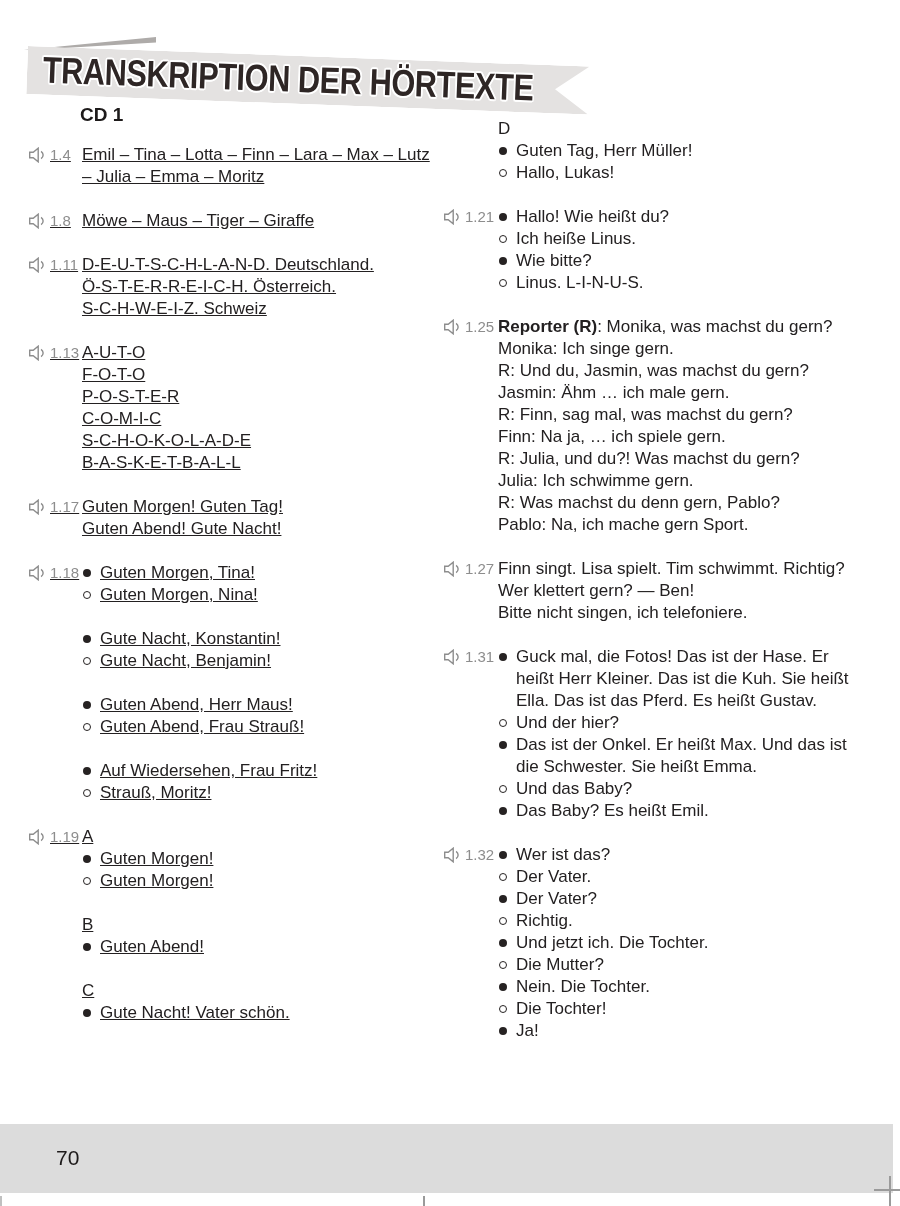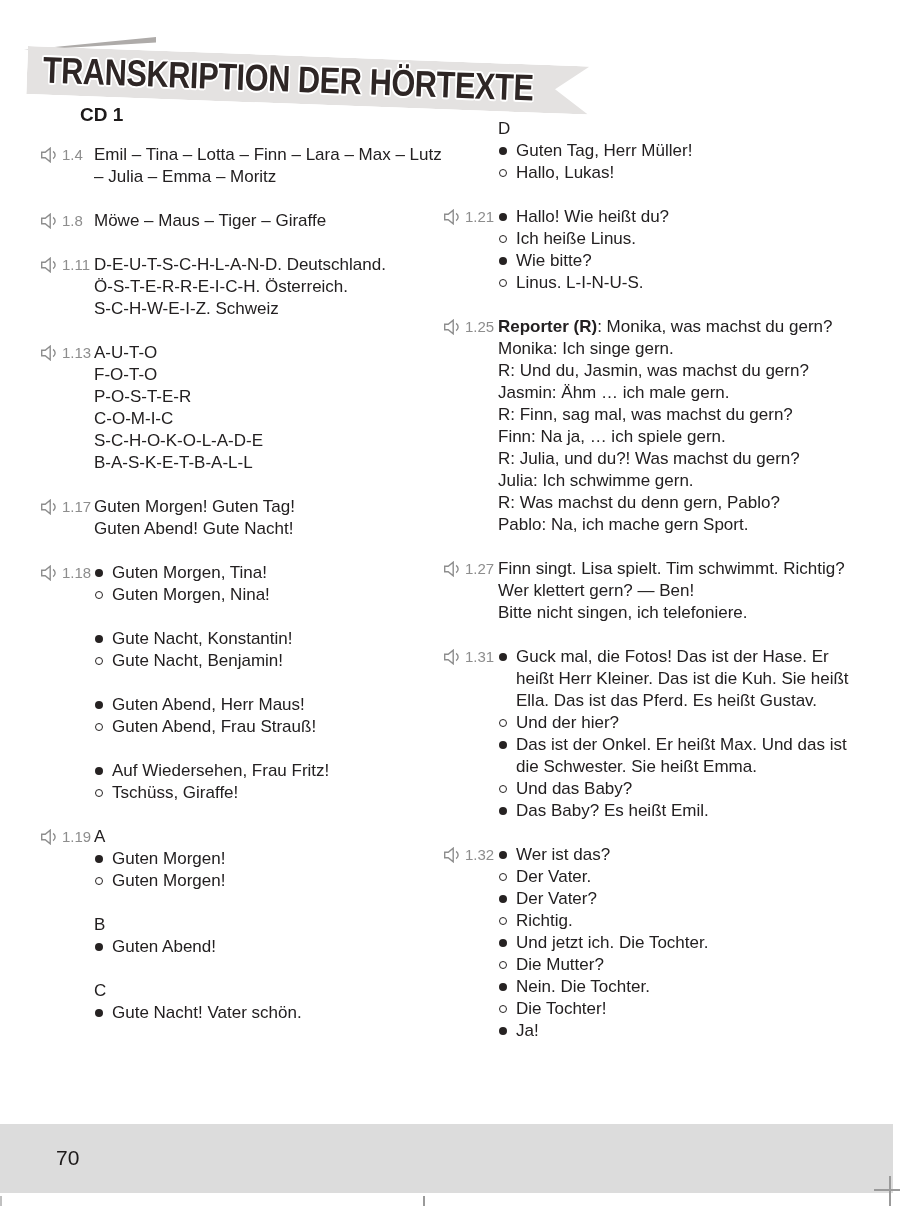--- a/index.html
+++ b/index.html
@@ -35,7 +35,7 @@
   .col-right{width:457px;padding-top:14px;}
   .cd-label{margin-left:80px;font-size:19px;font-weight:bold;height:22px;line-height:22px;margin-bottom:18px;color:#1d1a1a;}
   .section{display:grid;margin-bottom:22px;}
-  .col-left  .section{grid-template-columns:54px 361px;padding-left:40px;}
+  .col-left  .section{grid-template-columns:54px 361px;padding-left:28px;text-decoration:underline;}
   .col-right .section{grid-template-columns:55px 368px;}
   .gutter{display:flex;align-items:flex-start;line-height:22px;}
   .gutter svg{margin-top:3px;flex:none;}

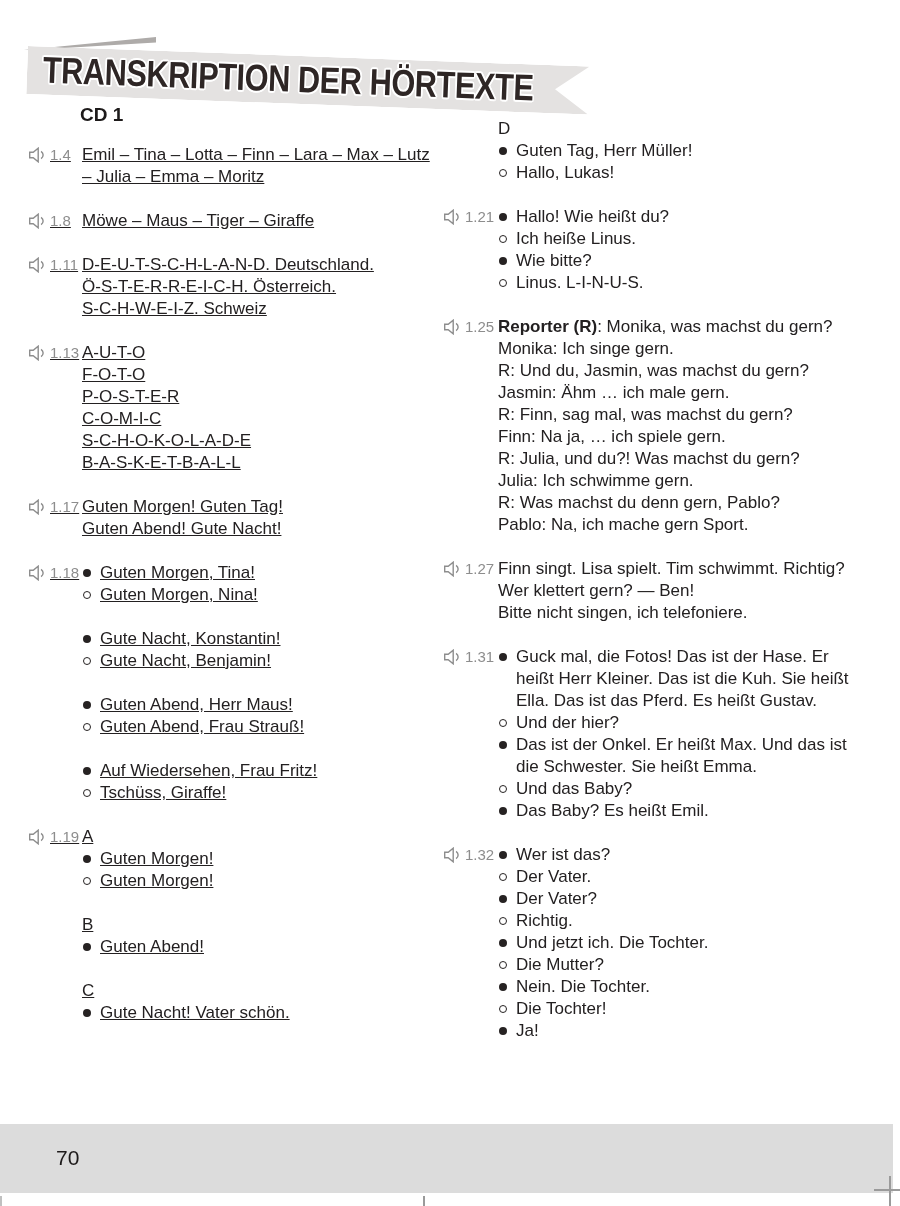--- a/index.html
+++ b/index.html
@@ -181,7 +181,7 @@
             </div>
             <div class="line bline">
               <span class="bullet open"></span>
-              <span class="btext">Tschüss, Giraffe!</span>
+              <span class="btext">Strauß, Moritz!</span>
             </div>
           </div>
         </div>

